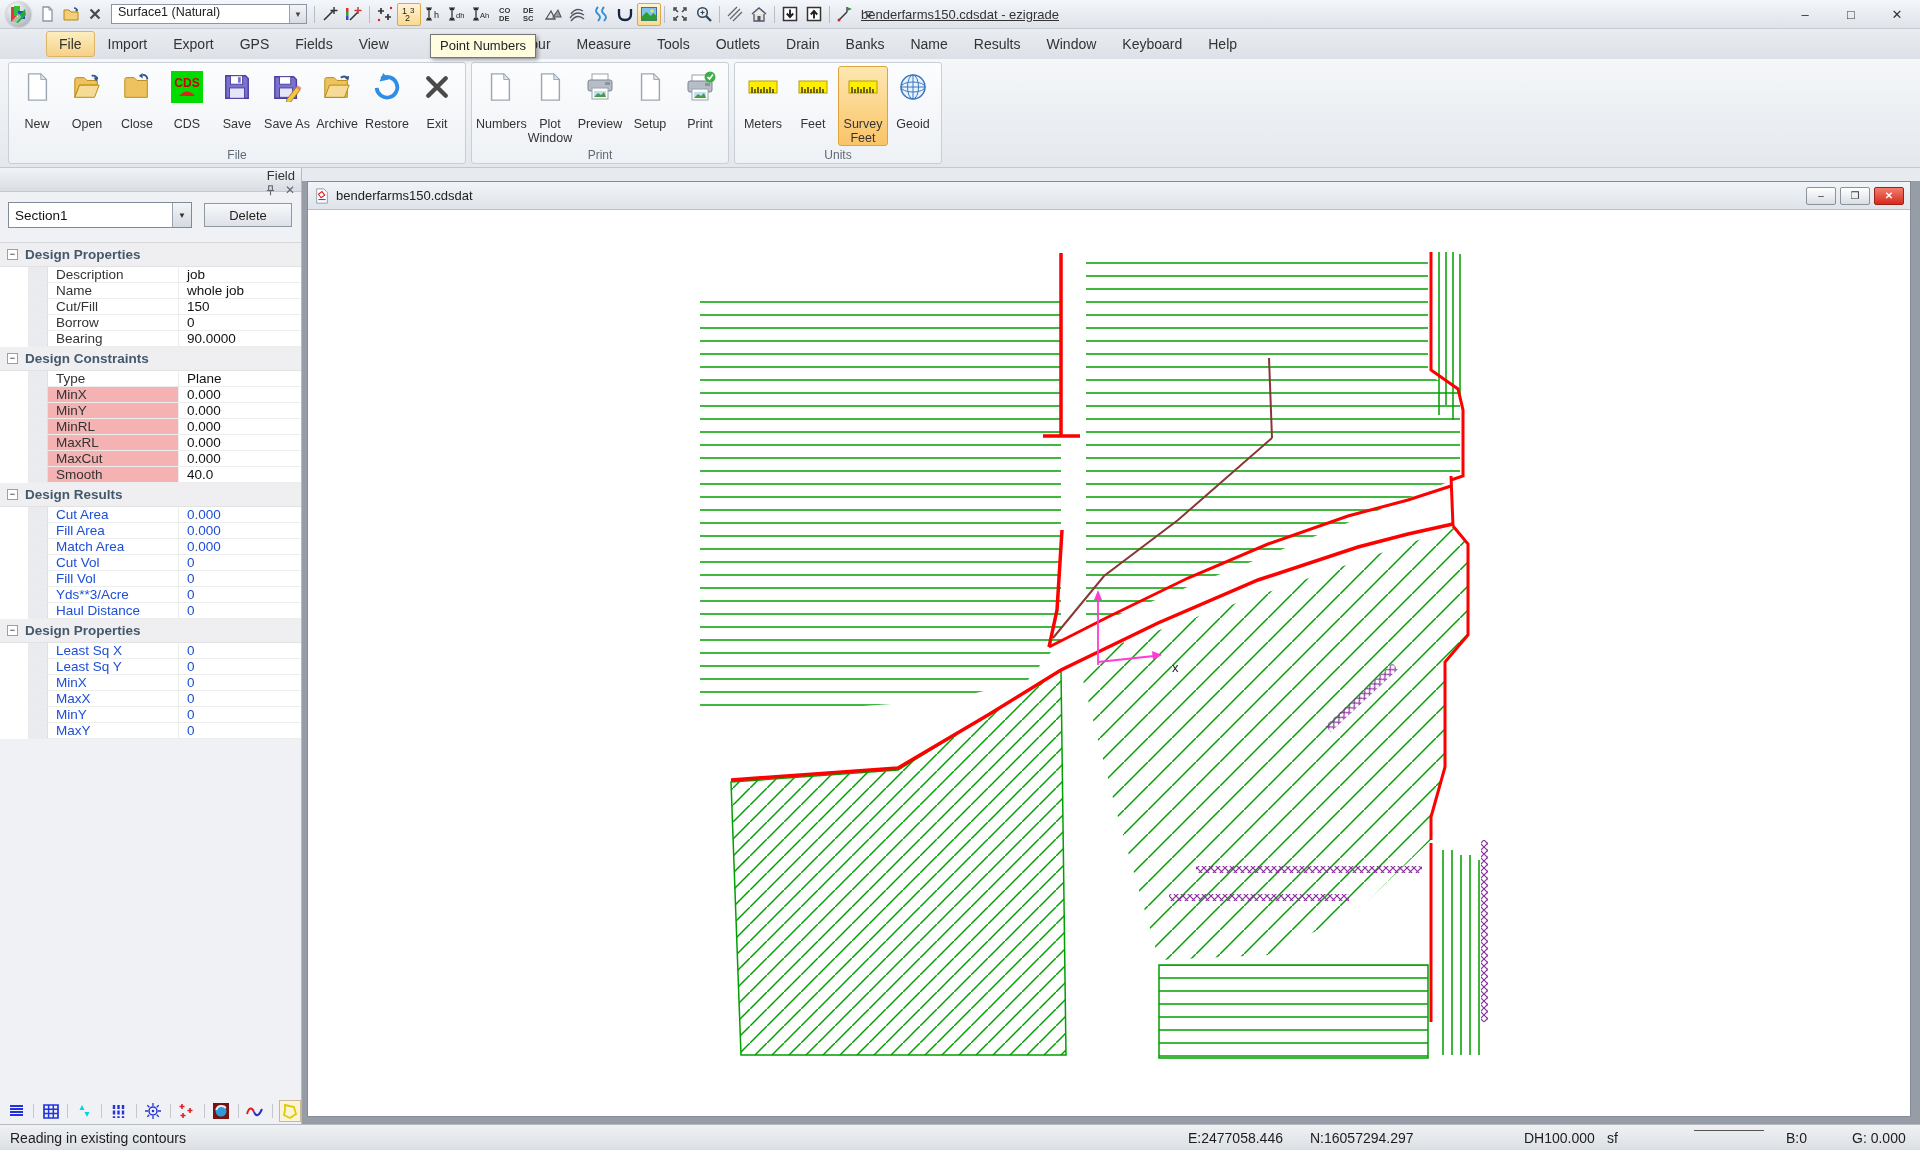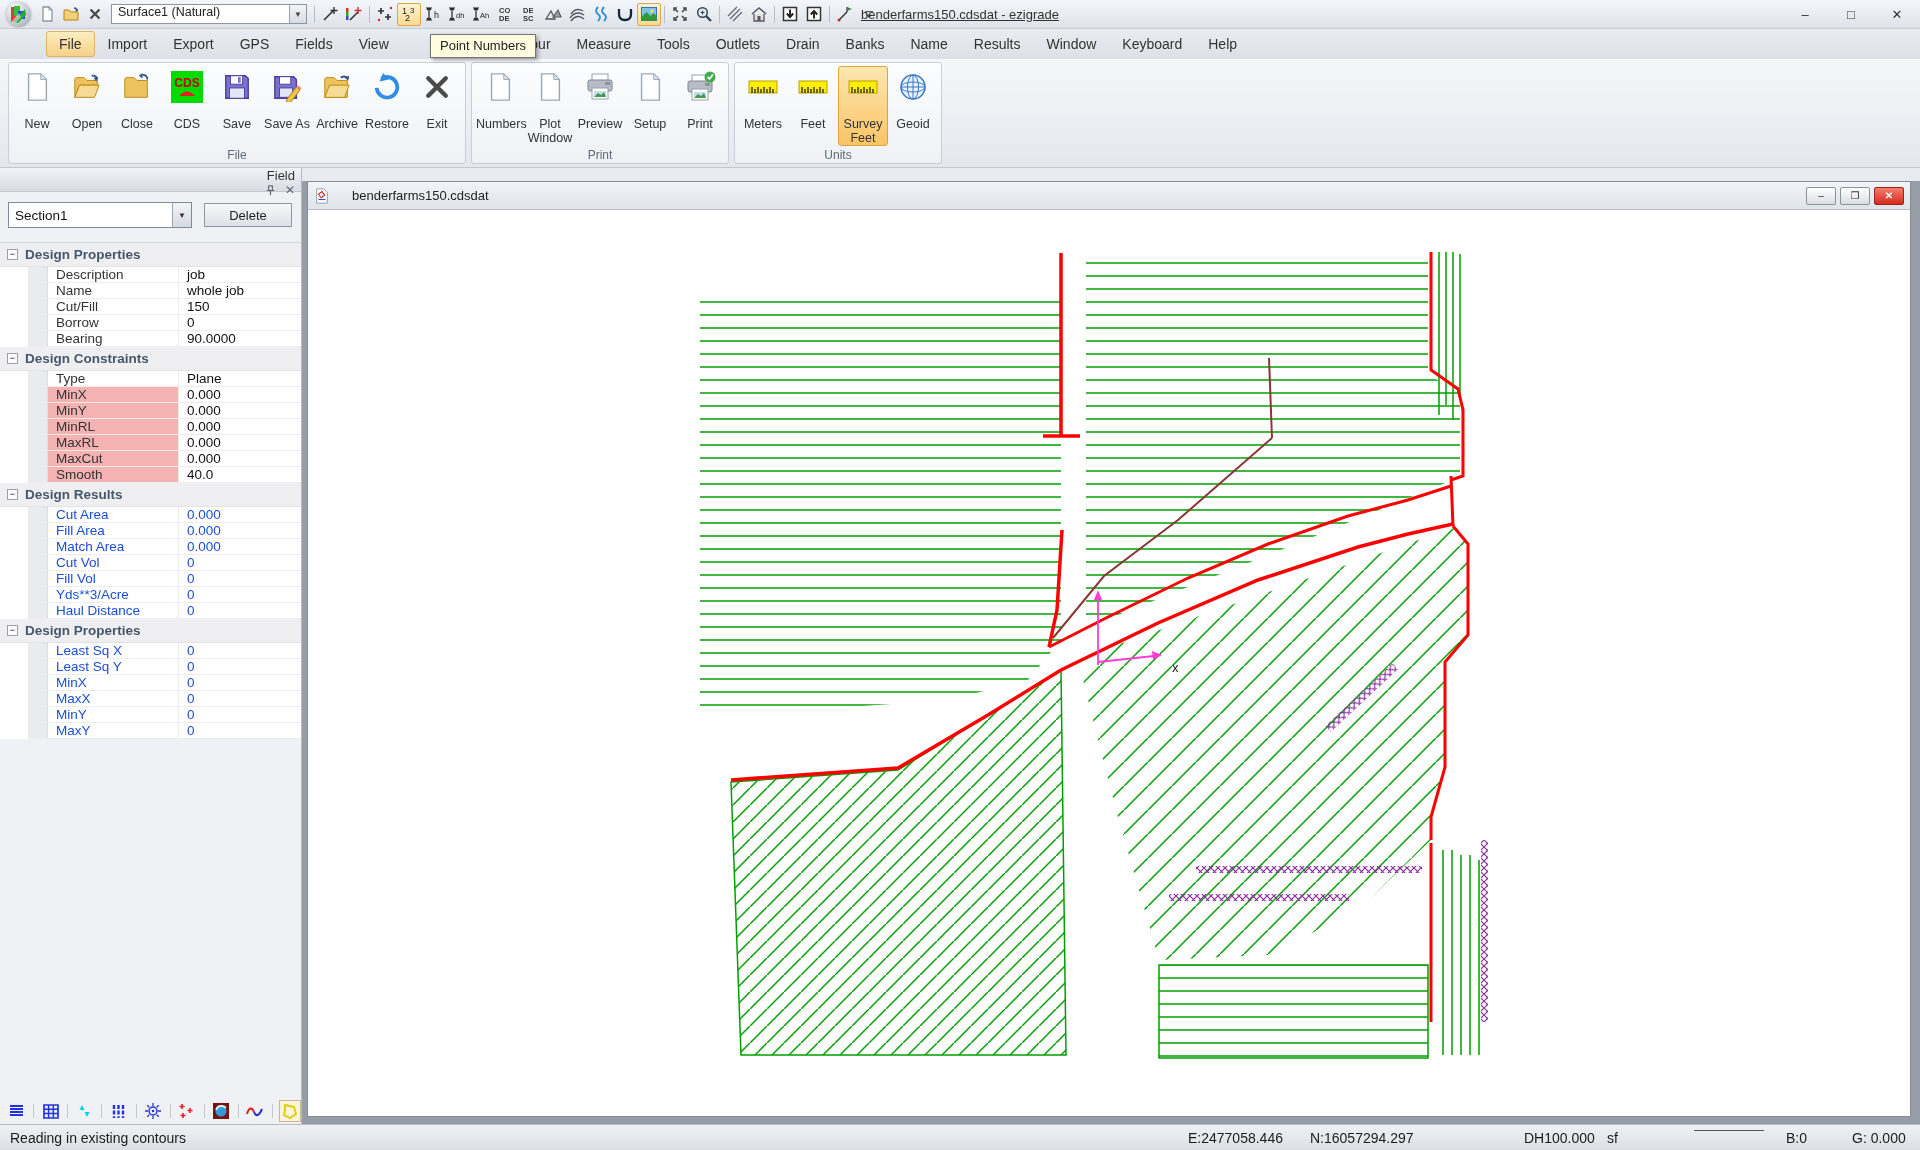--- a/index.html
+++ b/index.html
@@ -94,7 +94,7 @@
   .child { position:absolute; left:5px; right:9px; top:13px; bottom:7px;
     border:1px solid #868c96; background:#fff; display:flex; flex-direction:column; }
   .child-title { height:28px; background:linear-gradient(#f1f4f8,#dfe4ea);
-    border-bottom:1px solid #b9bfc7; display:flex; align-items:center; padding:0 6px; gap:22px; }
+    border-bottom:1px solid #b9bfc7; display:flex; align-items:center; padding:0 6px; gap:6px; }
   .child-title-text { font-size:13px; color:#222; }
   .child-btns { margin-left:auto; display:flex; gap:4px; }
   .cbtn { width:30px; height:18px; border:1px solid #8a929c; border-radius:2px;

